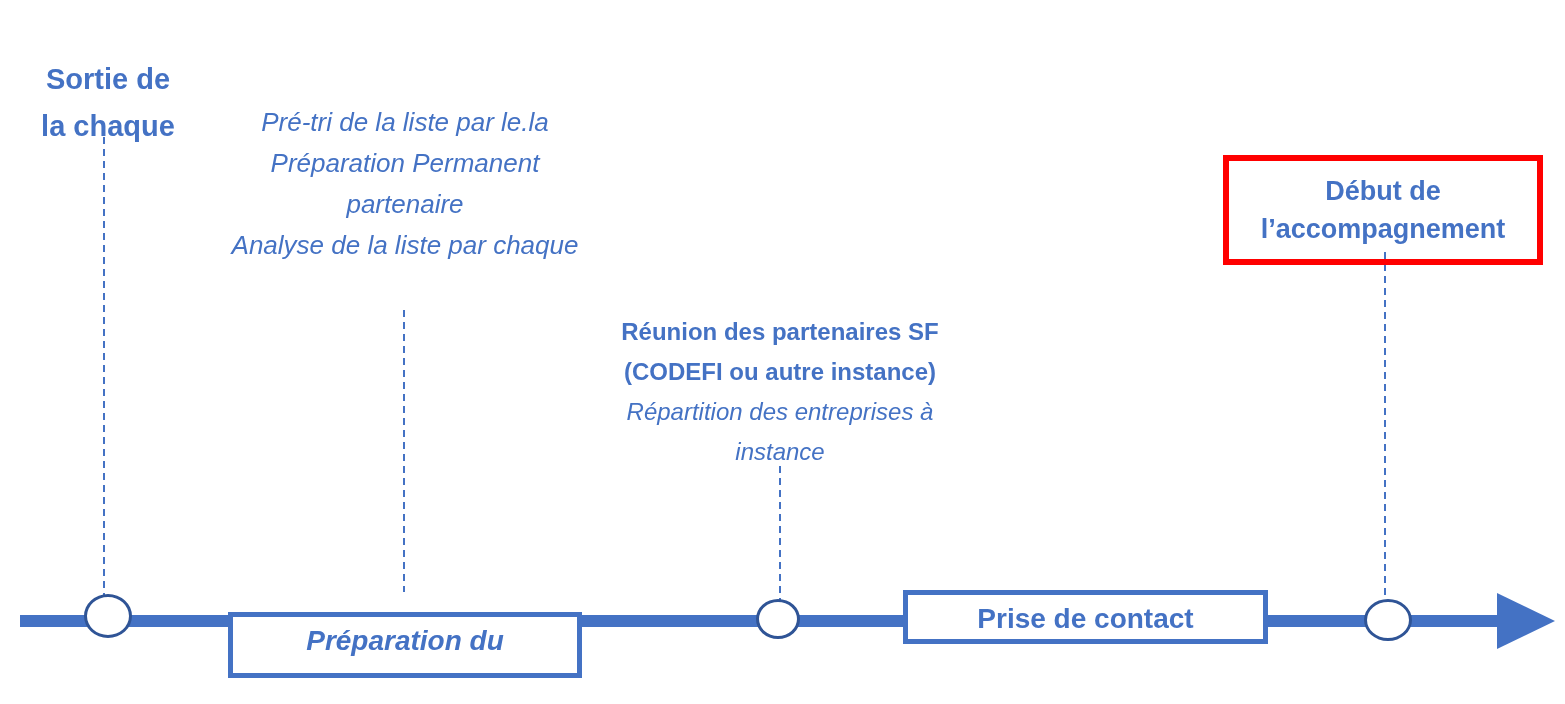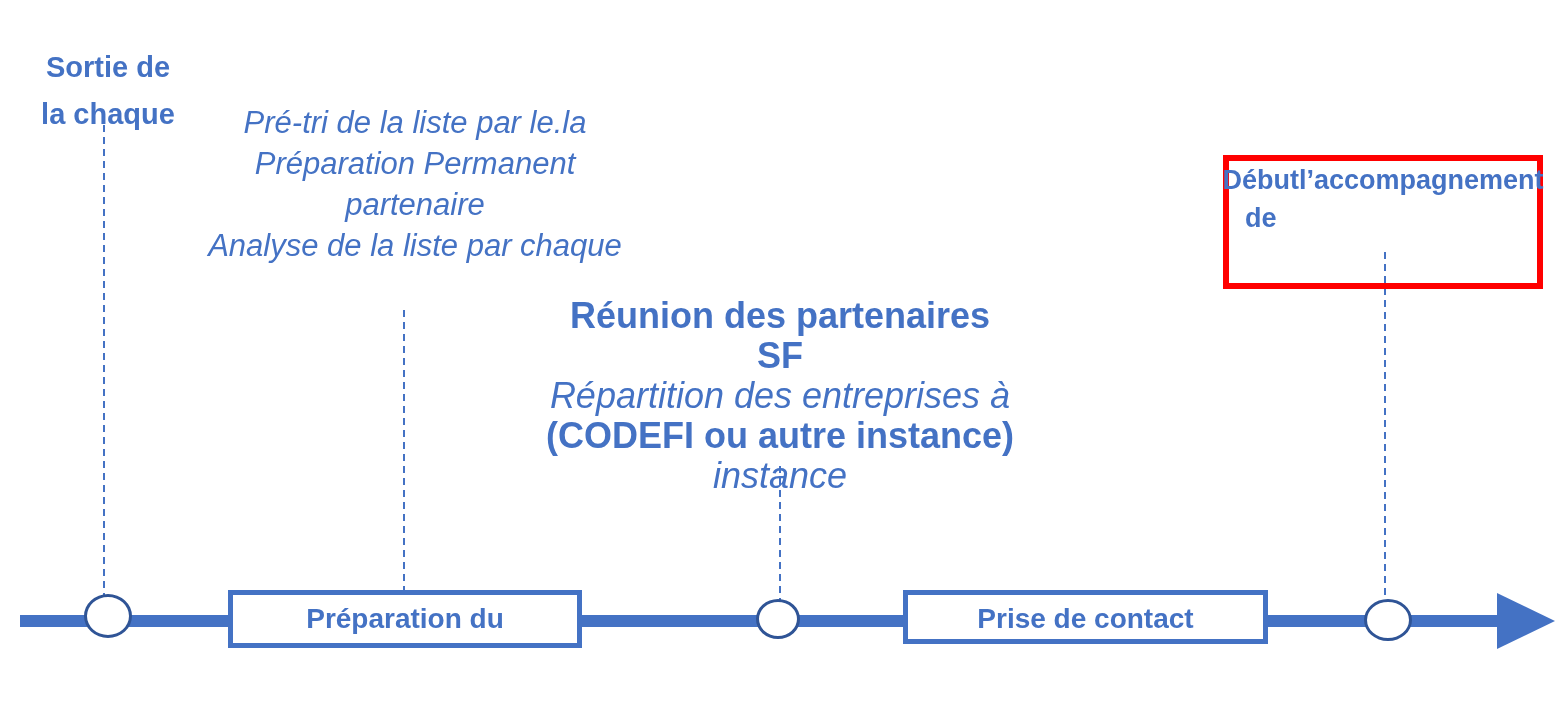--- a/index.html
+++ b/index.html
@@ -89,7 +89,7 @@
   }
   .annotation .line { display: block; }
   #label-sortie {
-    left: 25px; top: 44px; width: 166px;
+    left: 25px; top: 56px; width: 166px;
     font-weight: bold;
     font-size: 29px;
     line-height: 47px;

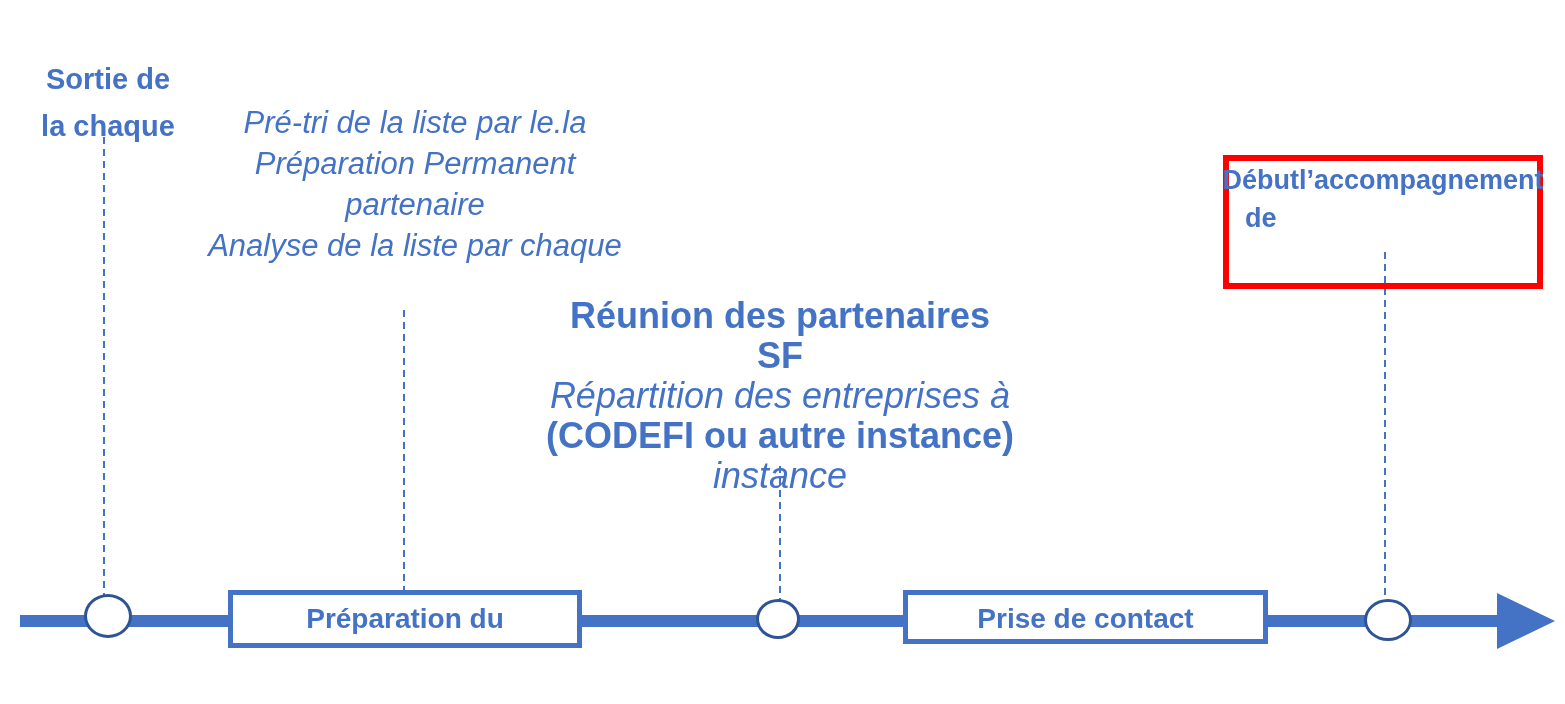--- a/index.html
+++ b/index.html
@@ -95,9 +95,9 @@
     line-height: 47px;
   }
   #label-pretri {
-    left: 155px; top: 102px; width: 520px;
+    left: 145px; top: 102px; width: 520px;
     font-style: italic;
-    font-size: 31px;
+    font-size: 26px;
     line-height: 41px;
   }
   #label-reunion {

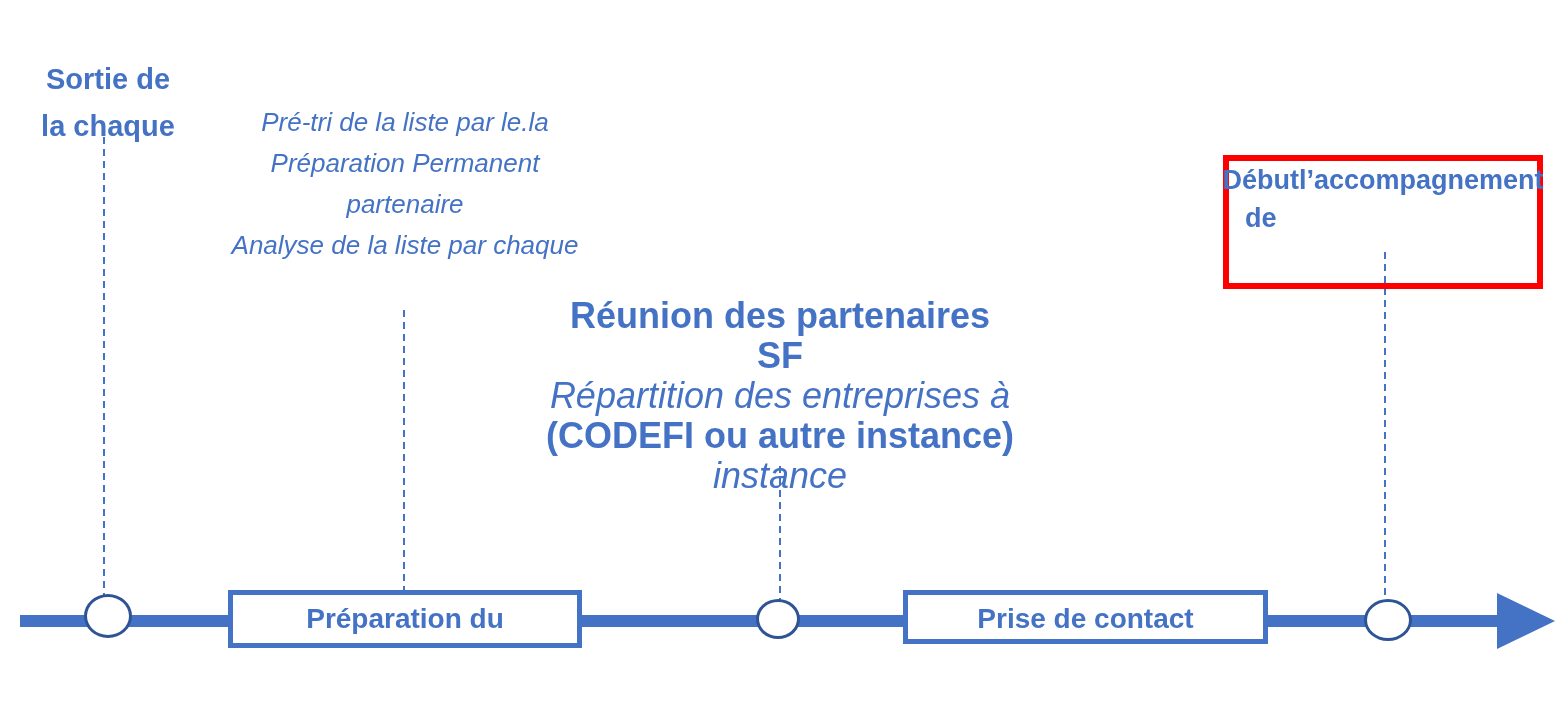--- a/index.html
+++ b/index.html
@@ -112,12 +112,12 @@
   #label-debut {
     position: absolute;
     left: 1223px; top: 155px;
-    width: 320px; height: 134px;
+    width: 320px; height: 110px;
     box-sizing: border-box;
     border: 6px solid #FF0000;
     background: transparent;
     display: flex;
-    flex-direction: row;
+    flex-direction: column;
     justify-content: center;
     text-align: center;
     font-weight: bold;

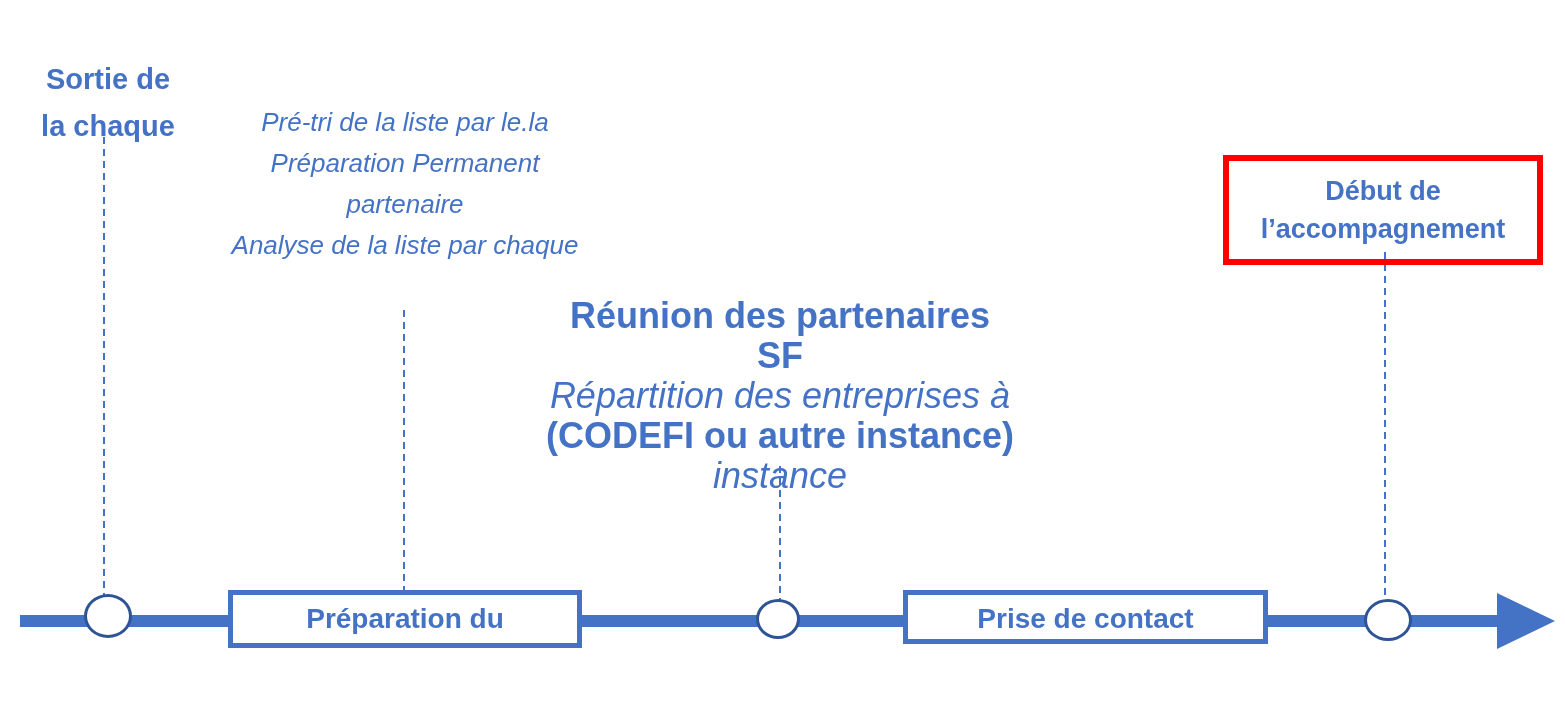--- a/index.html
+++ b/index.html
@@ -101,8 +101,8 @@
     line-height: 41px;
   }
   #label-reunion {
-    left: 545px; top: 296px; width: 470px;
-    font-size: 36px;
+    left: 545px; top: 312px; width: 470px;
+    font-size: 24px;
     line-height: 40px;
   }
   #label-reunion .bold { font-weight: bold; }

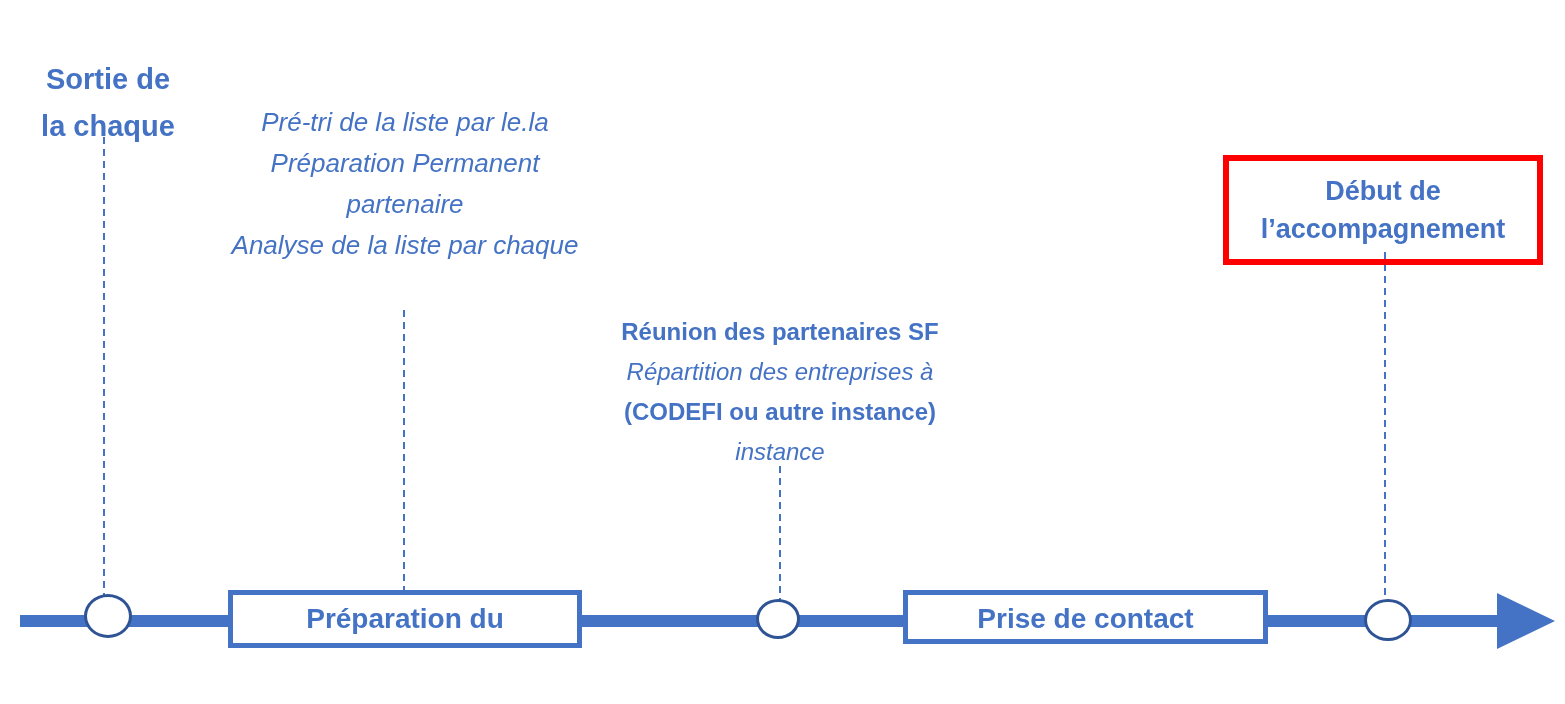--- a/index.html
+++ b/index.html
@@ -170,8 +170,8 @@
 
   <div class="annotation" id="label-reunion">
     <span class="line bold">Réunion des partenaires SF</span>
+    <span class="line bold">(CODEFI ou autre instance)</span>
     <span class="line italic">Répartition des entreprises à</span>
-    <span class="line bold">(CODEFI ou autre instance)</span>
     <span class="line italic">instance</span>
   </div>
 

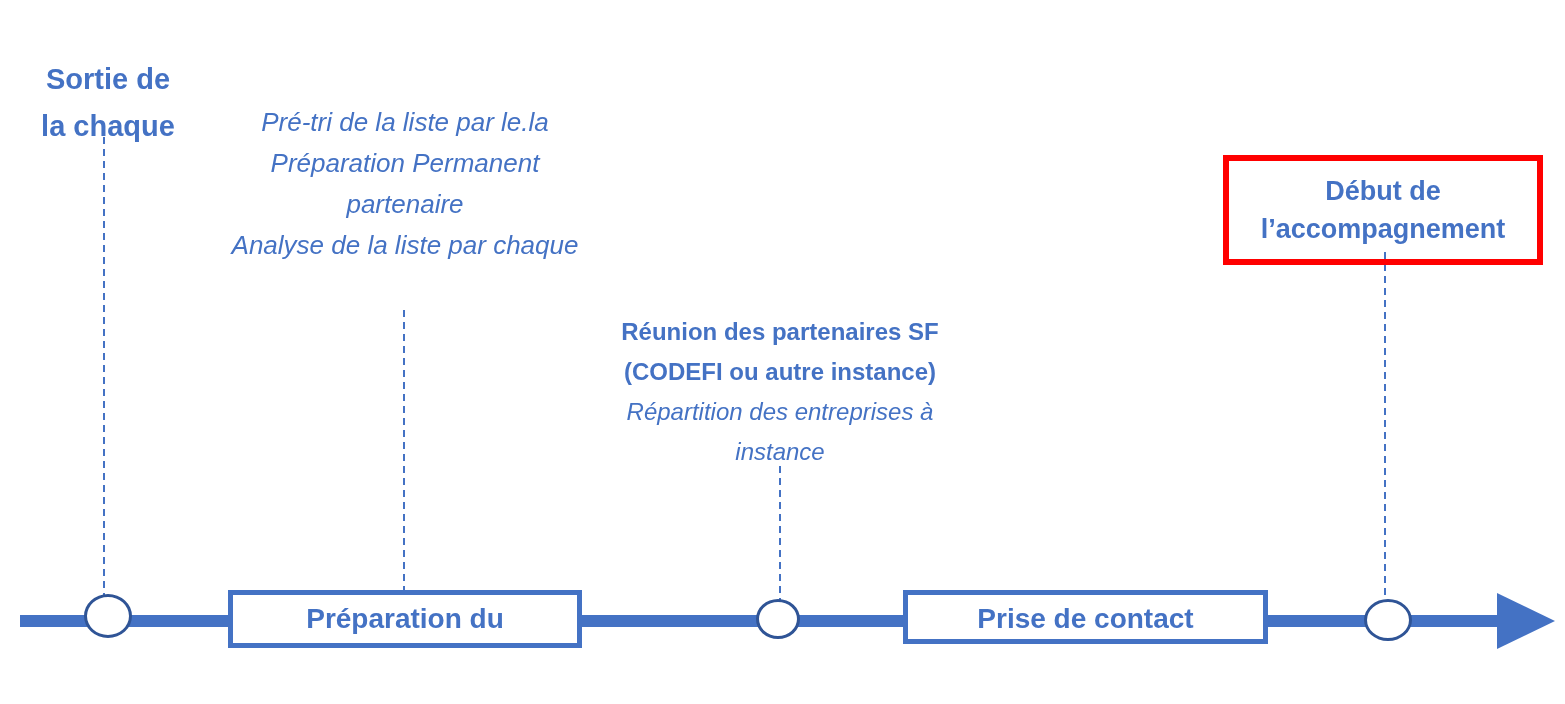--- a/index.html
+++ b/index.html
@@ -66,7 +66,7 @@
     background: #FFFFFF;
     z-index: 2;
   }
-  #stage-box-1 { left: 228px; top: 590px; width: 354px; height: 58px; }
+  #stage-box-1 { left: 228px; top: 612px; width: 354px; height: 66px; font-style: italic; }
   #stage-box-2 { left: 903px; top: 590px; width: 365px; height: 54px; }
   .stage-label {
     width: 100%;

